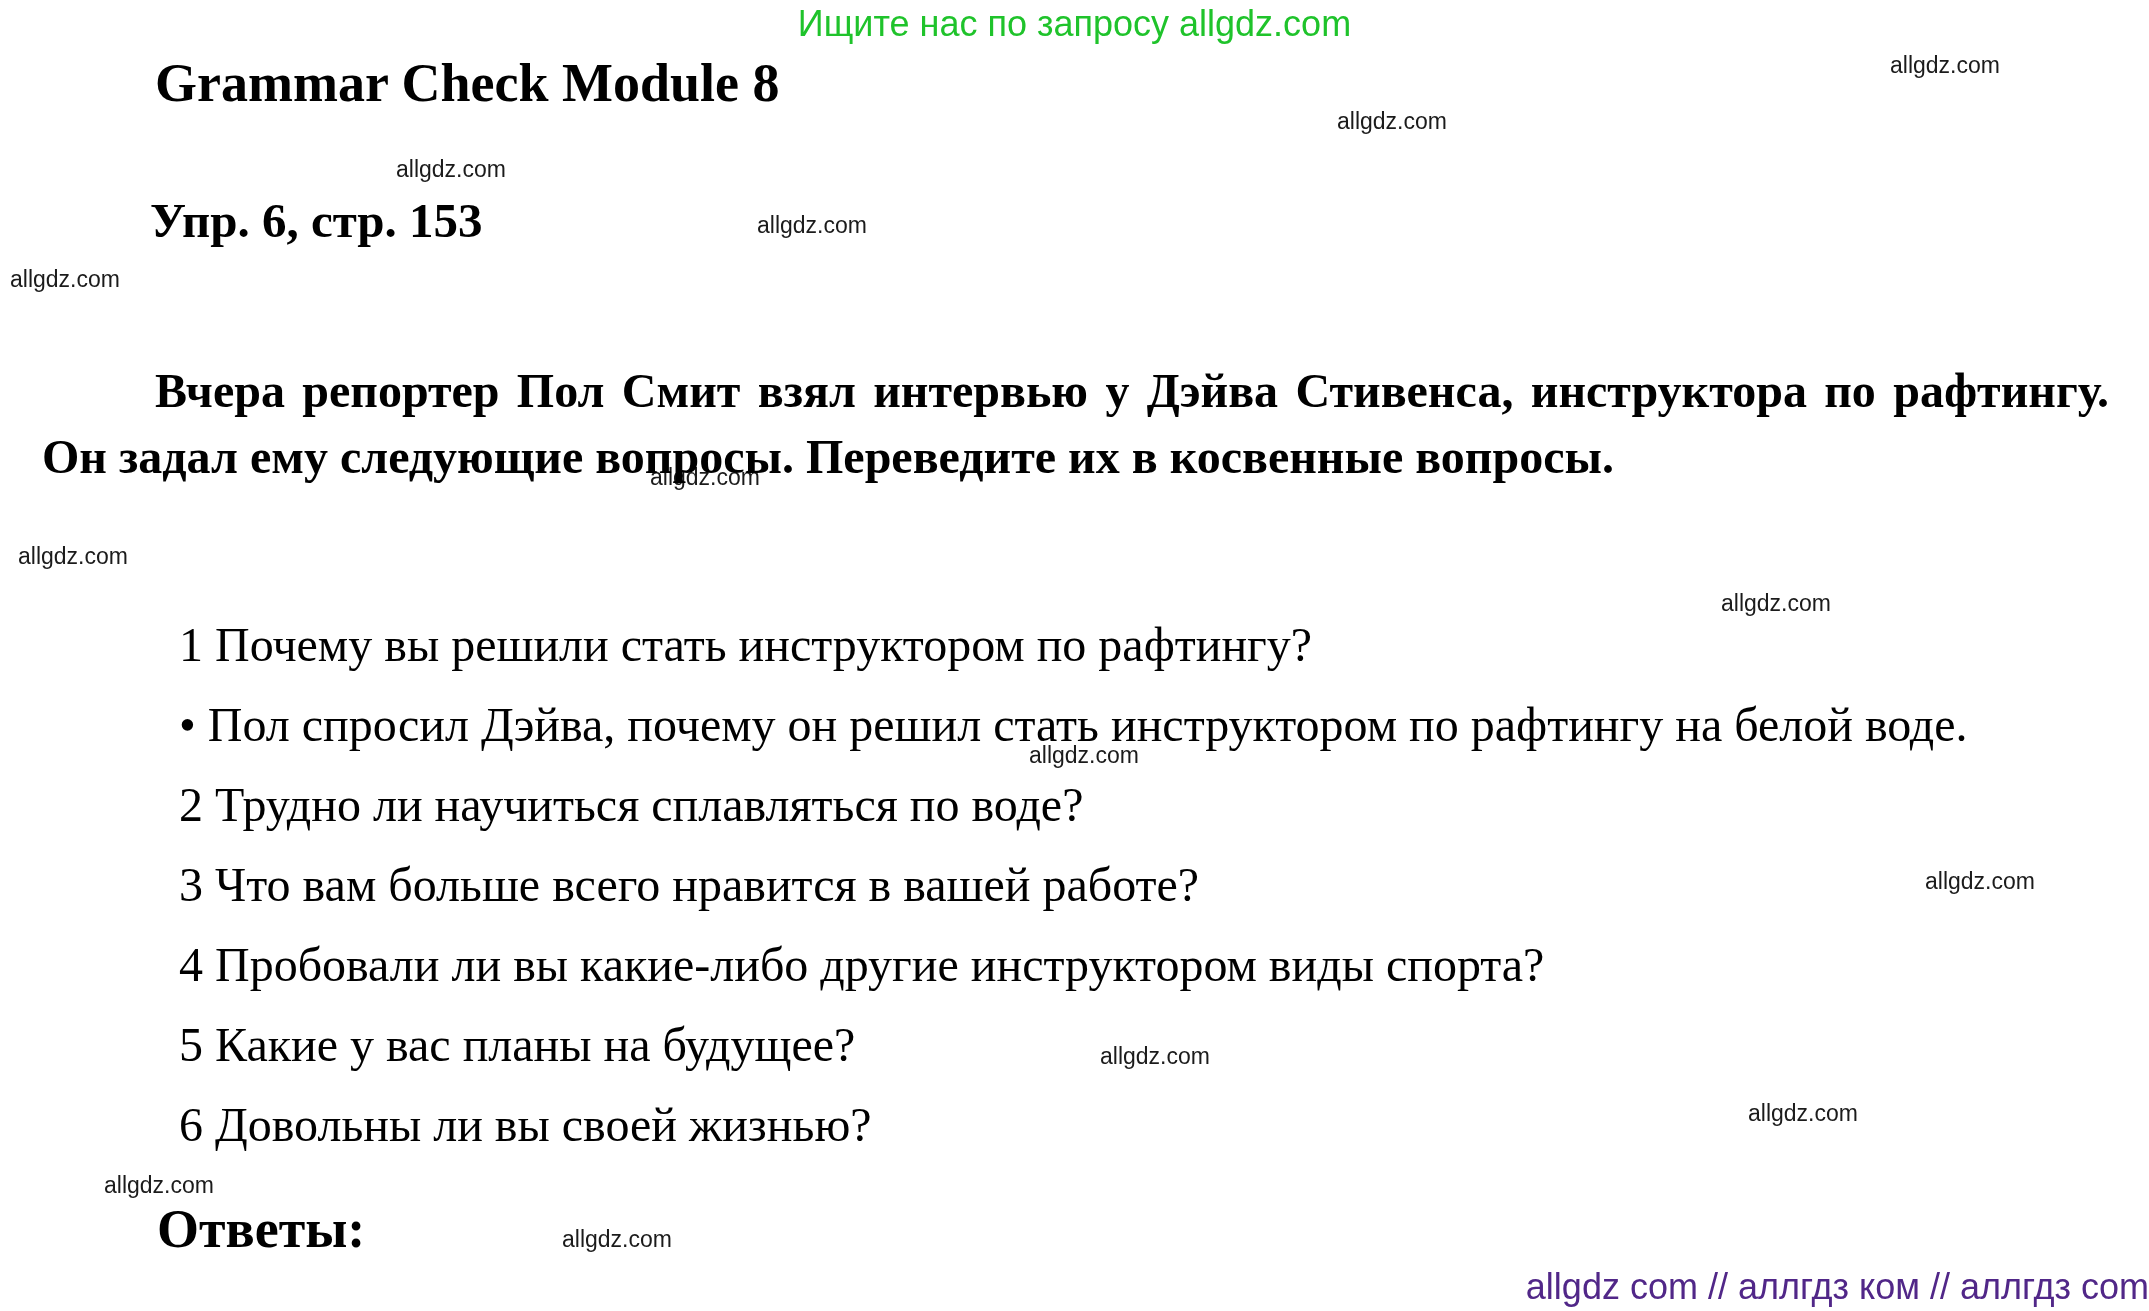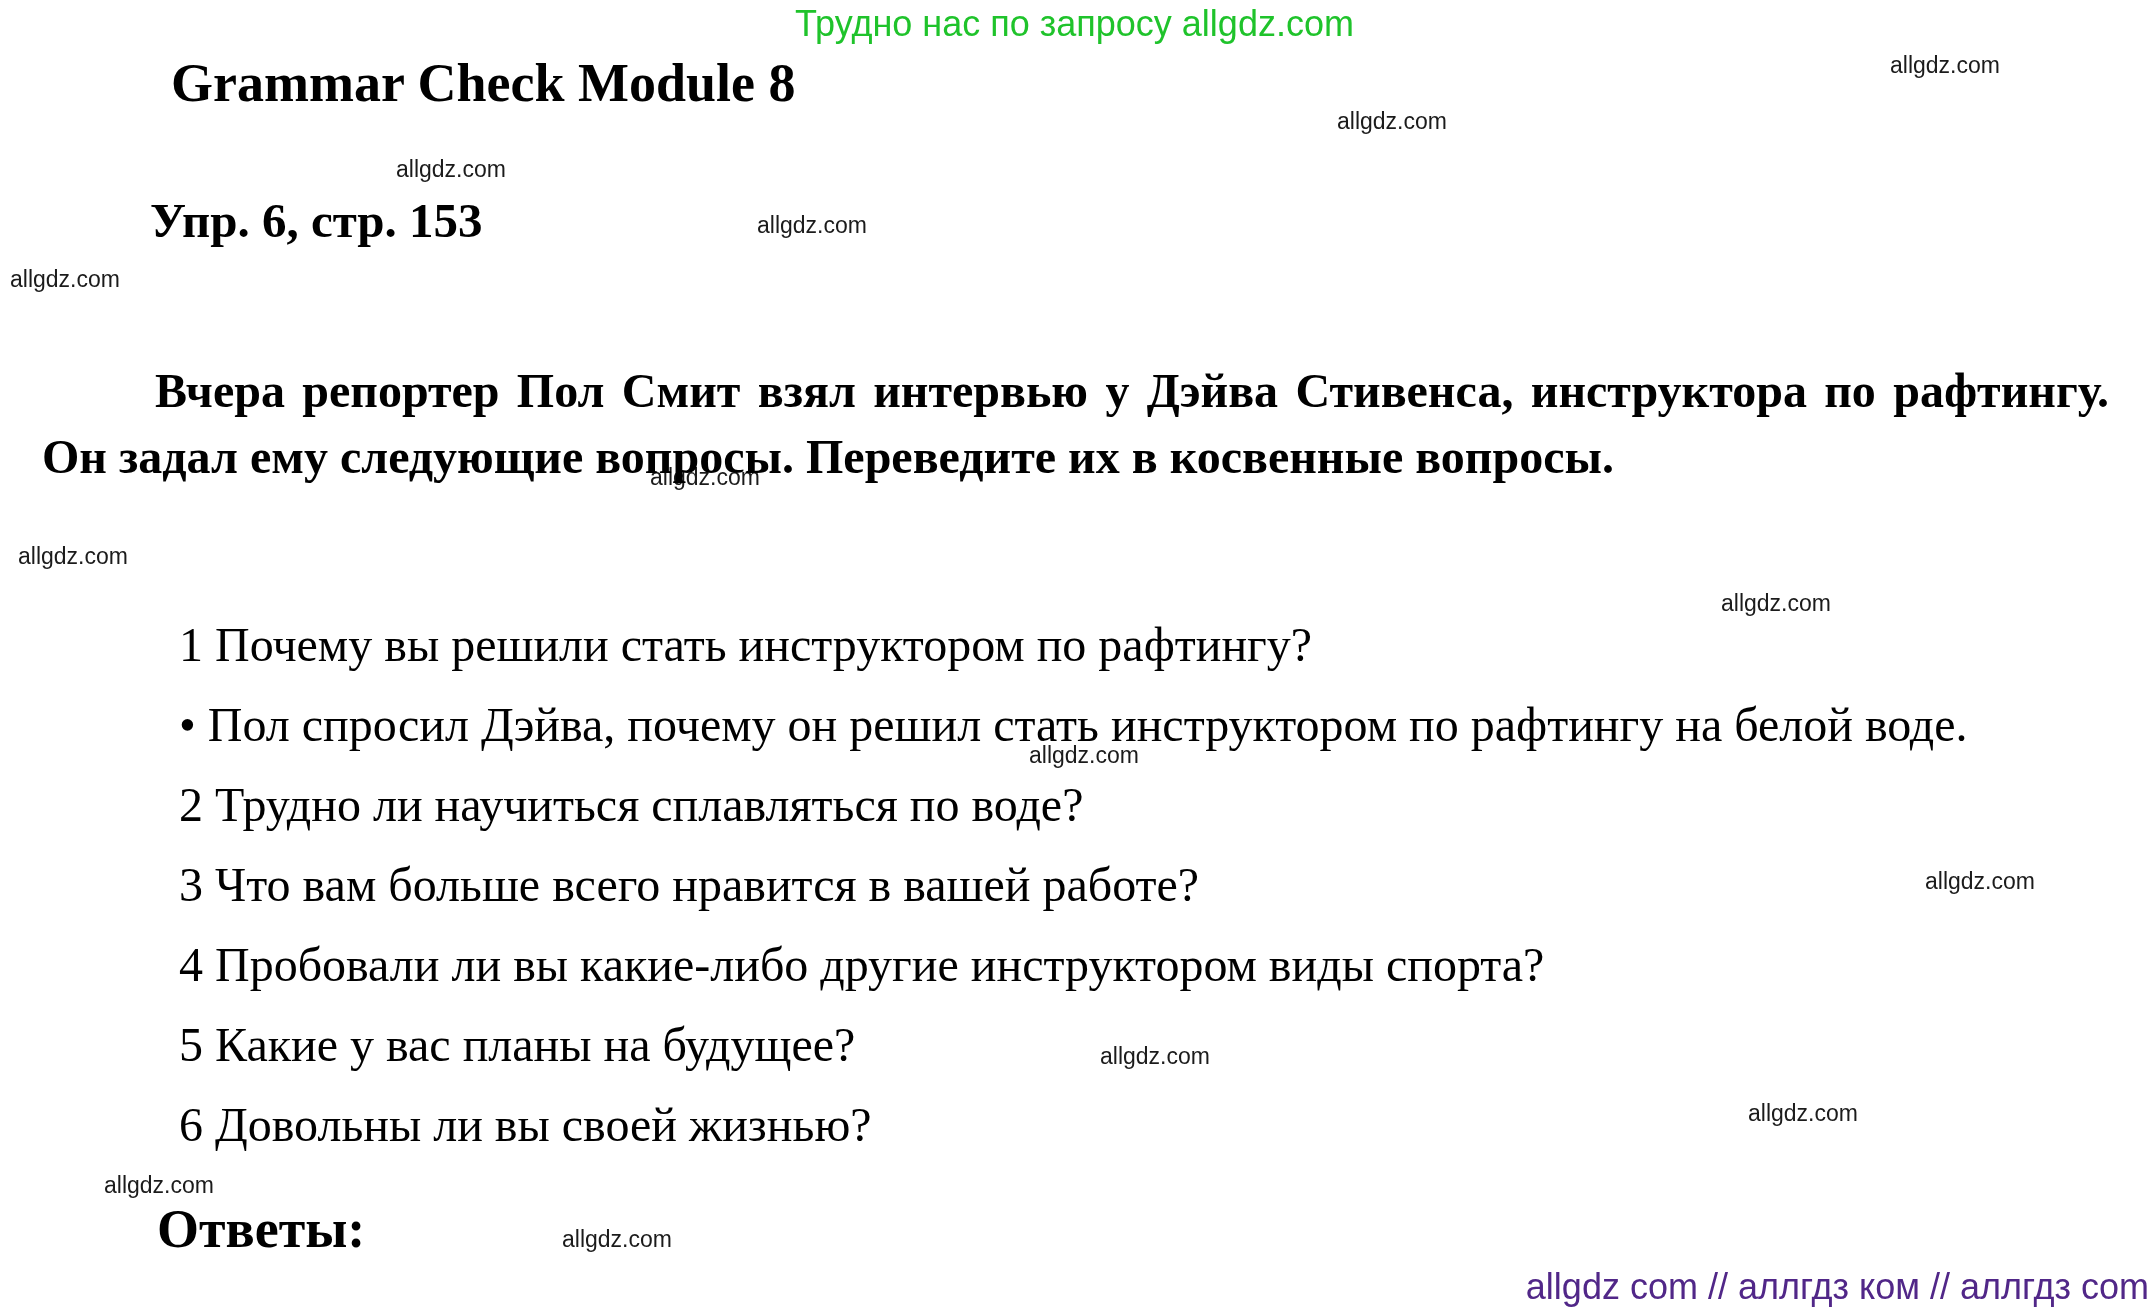--- a/index.html
+++ b/index.html
@@ -104,7 +104,7 @@
 
 <div class="page">
 
-  <div class="promo-top">Трудно нас по запросу allgdz.com</div>
+  <div class="promo-top">Ищите нас по запросу allgdz.com</div>
 
   <span class="wm" style="left:1890px; top:52px;">allgdz.com</span>
   <span class="wm" style="left:1337px; top:108px;">allgdz.com</span>

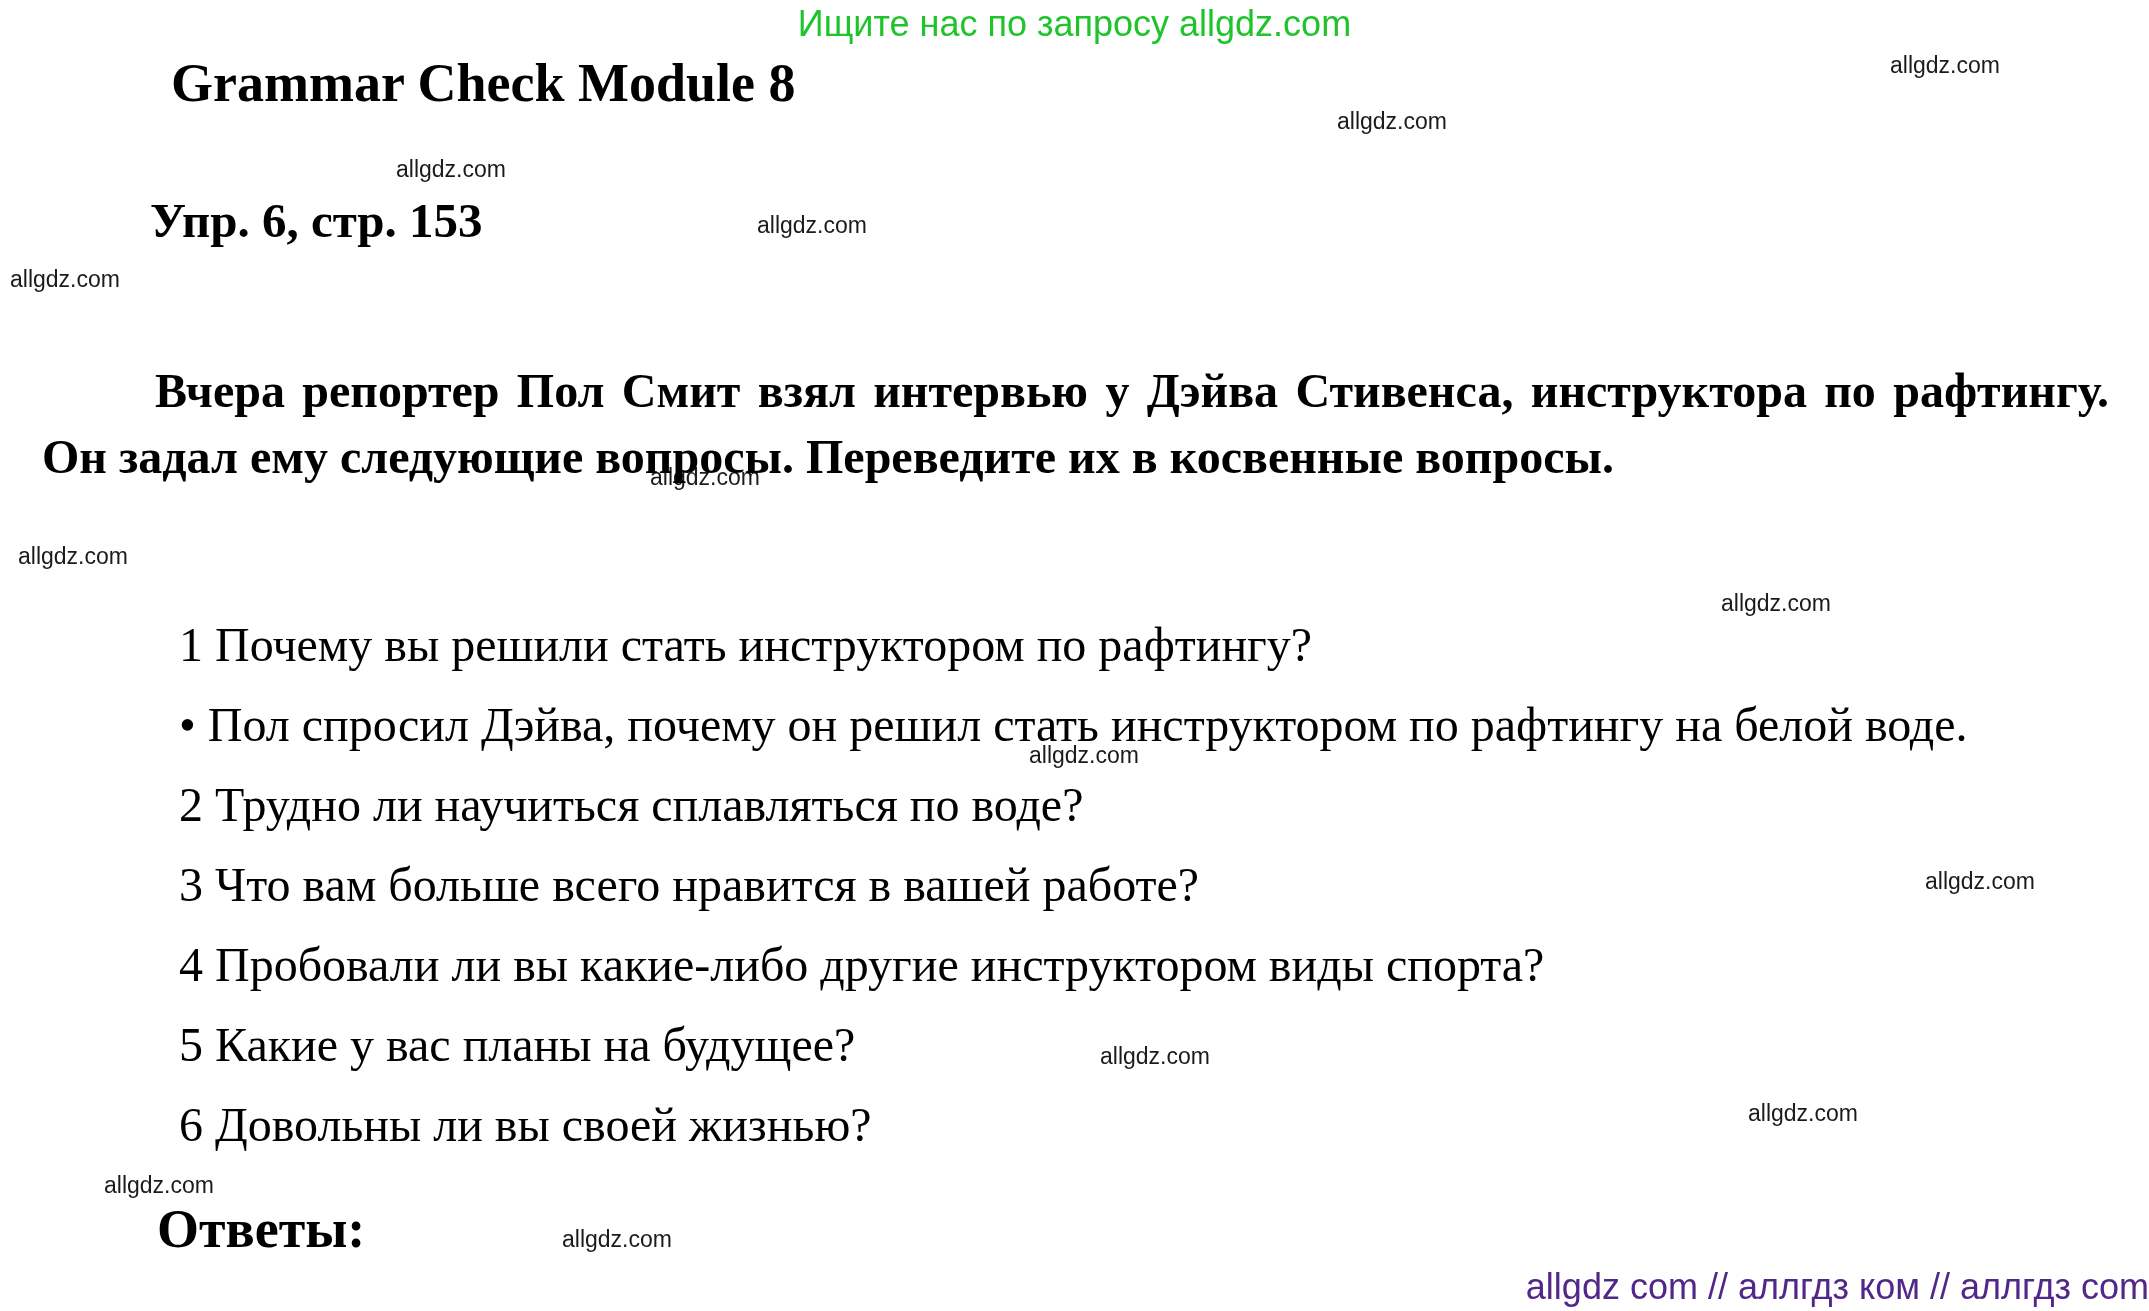--- a/index.html
+++ b/index.html
@@ -42,7 +42,6 @@
     font-size: 54px;
     font-weight: bold;
     white-space: nowrap;
-    margin-left: 16px;
   }
   .exref {
     position: absolute;

